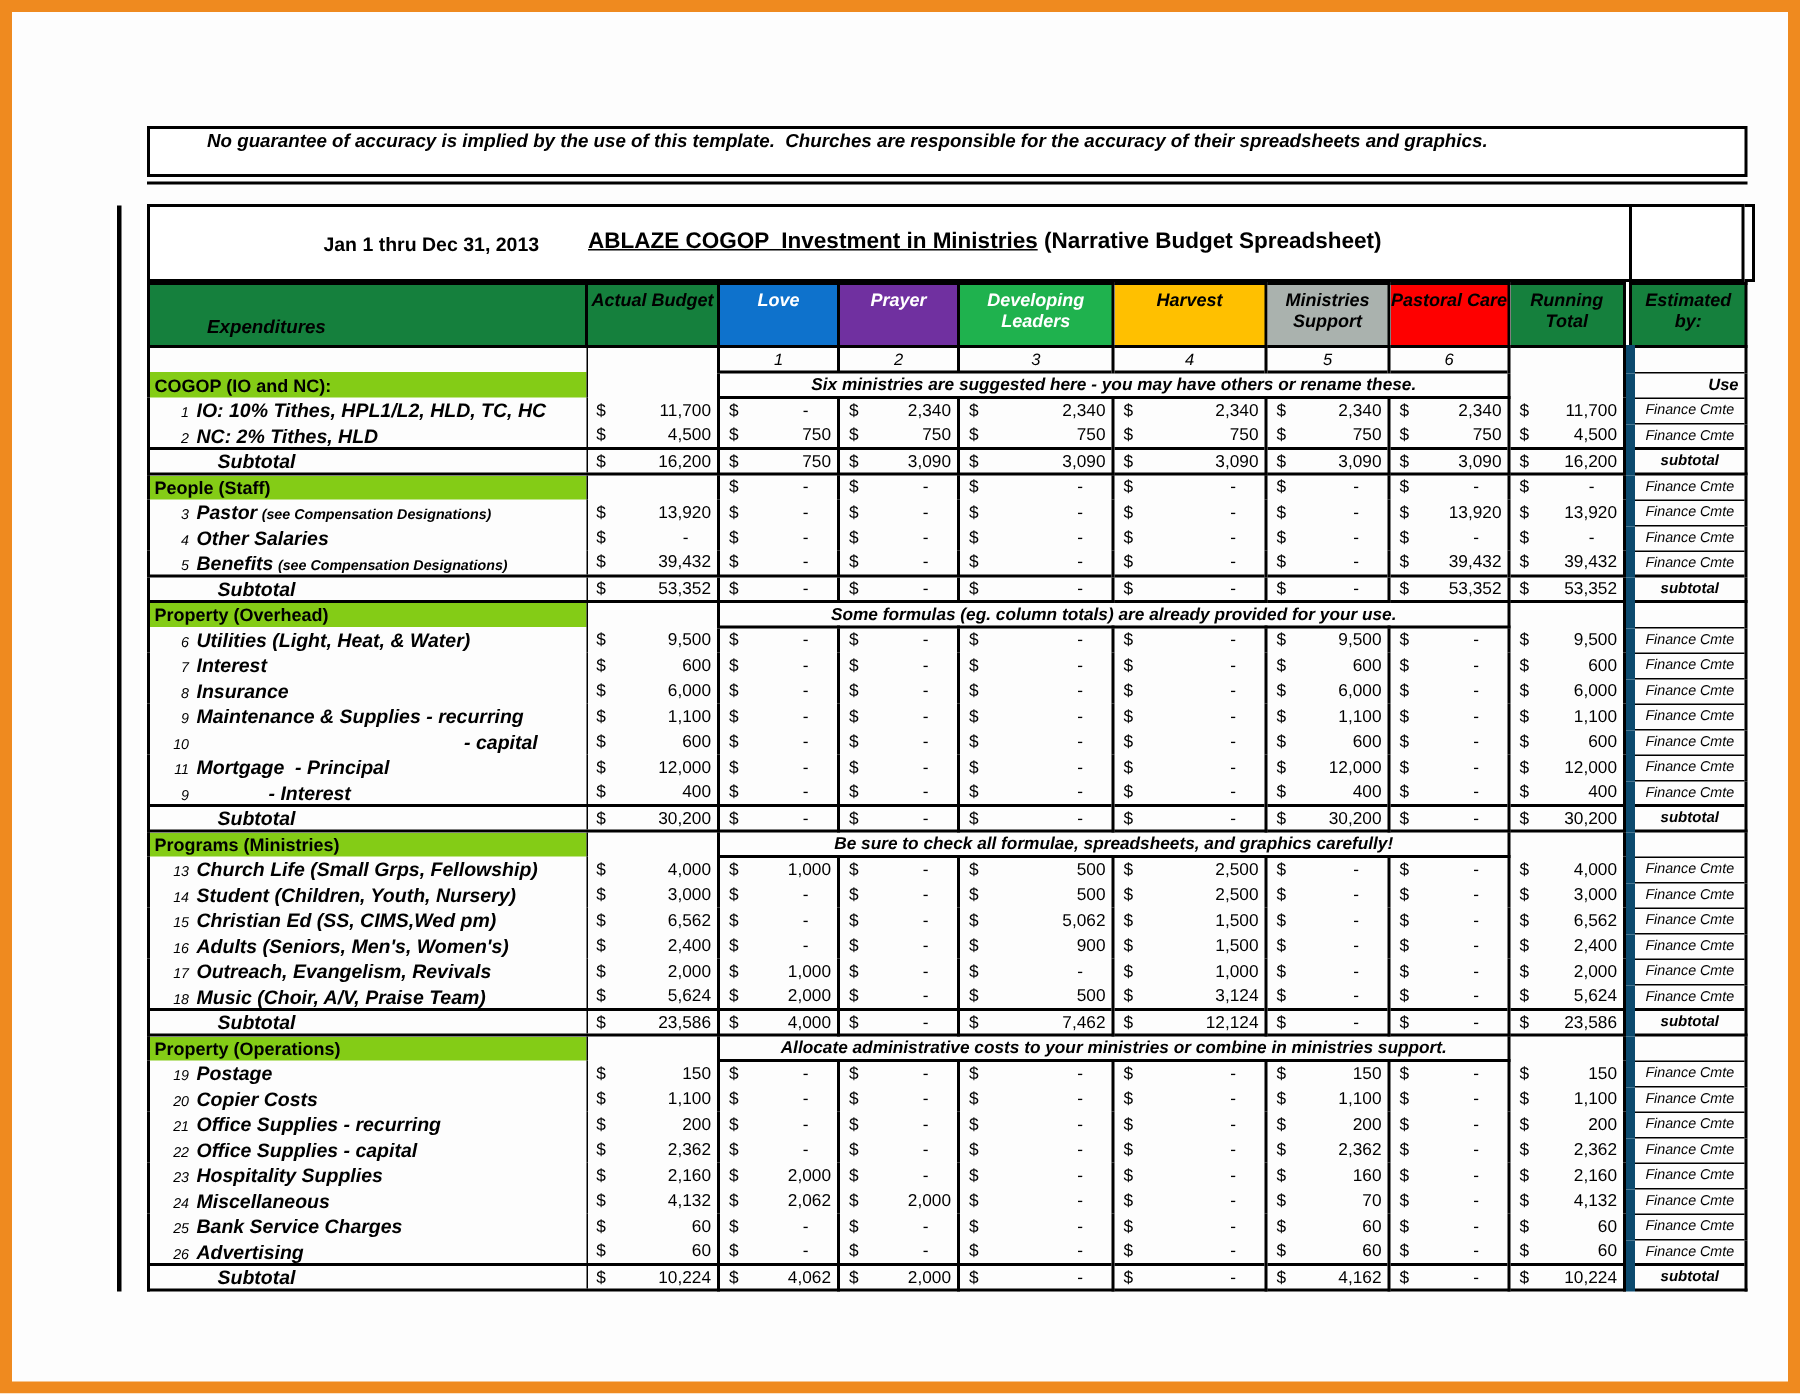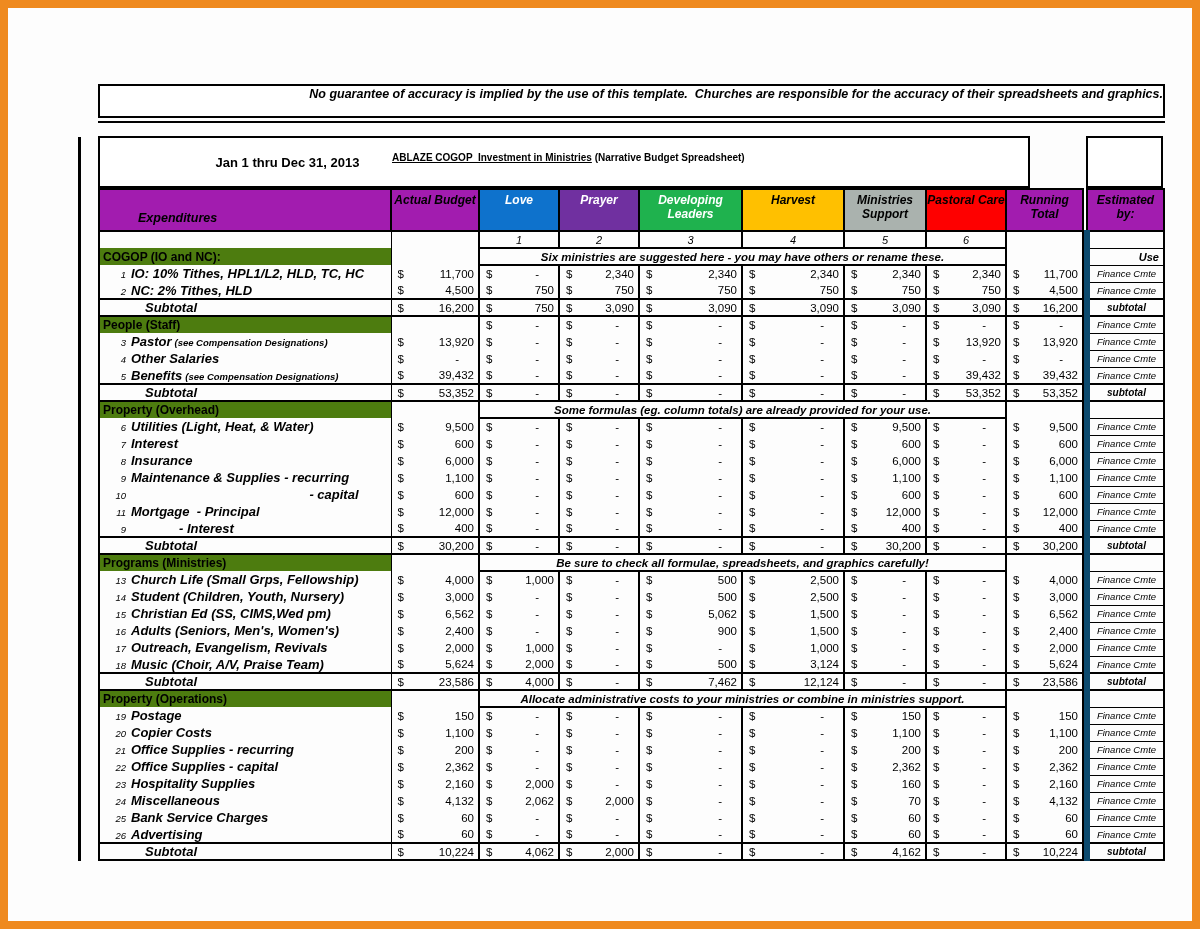--- a/index.html
+++ b/index.html
@@ -11,7 +11,7 @@
            border:2px solid #000;box-sizing:border-box;background:#fff;
            font-size:12.5px;font-weight:bold;font-style:italic;line-height:14px;padding-top:1px;}
   .noteline1{padding-left:5px;}
-  .noteline2{padding-left:38px;text-align:right;}
+  .noteline2{padding-left:38px;}
   .hrline{position:absolute;left:90px;top:113px;width:1067px;height:2px;background:#000;}
   
   .titlebox{position:absolute;left:90px;top:128px;width:932px;height:52px;

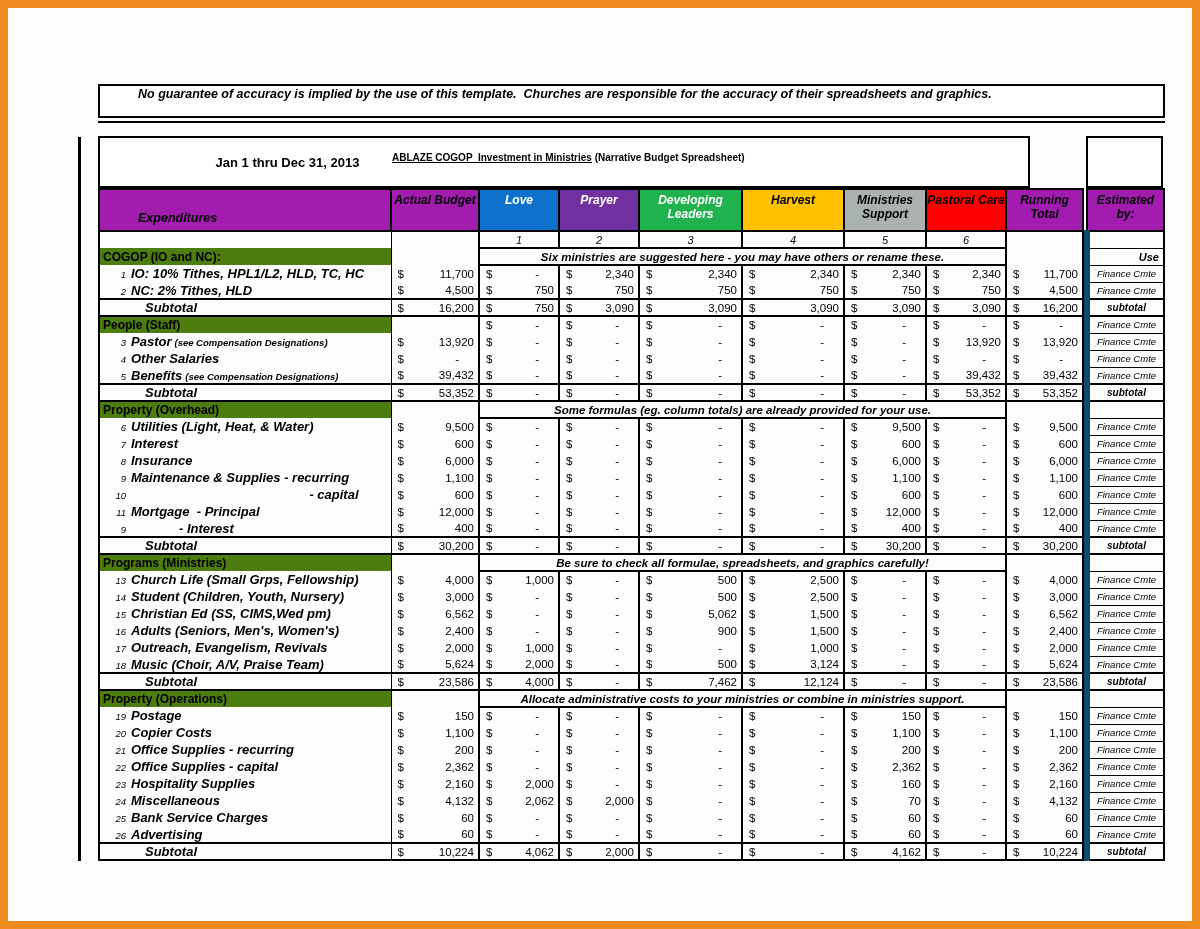--- a/index.html
+++ b/index.html
@@ -14,7 +14,7 @@
   .noteline2{padding-left:38px;}
   .hrline{position:absolute;left:90px;top:113px;width:1067px;height:2px;background:#000;}
   
-  .titlebox{position:absolute;left:90px;top:128px;width:932px;height:52px;
+  .titlebox{position:absolute;left:90px;top:128px;width:1072px;height:52px;
             border:2px solid #000;box-sizing:border-box;background:#fff;}
   .titlebox .date{position:absolute;left:95px;top:17px;width:185px;text-align:center;
                   font-size:13px;font-weight:bold;}

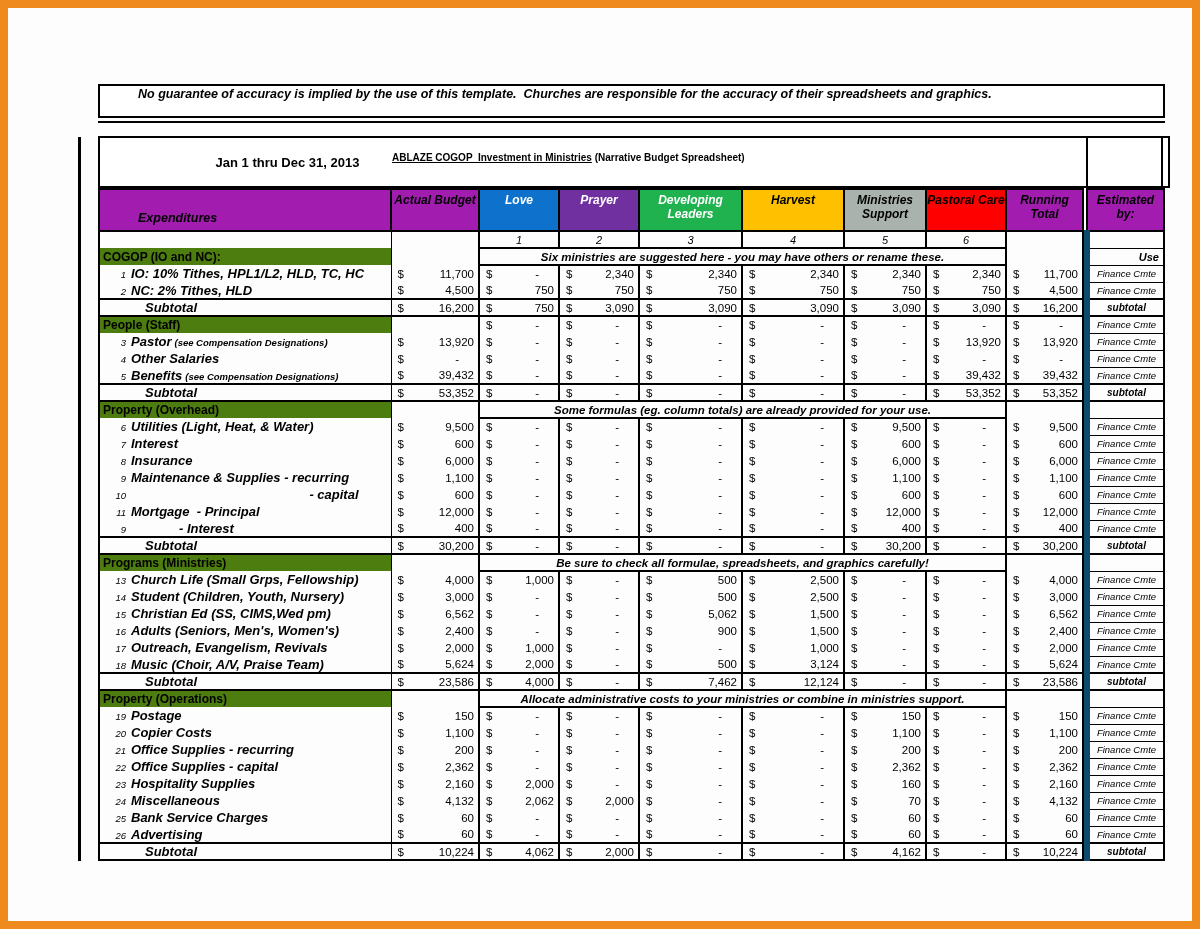--- a/index.html
+++ b/index.html
@@ -19,7 +19,7 @@
   .titlebox .date{position:absolute;left:95px;top:17px;width:185px;text-align:center;
                   font-size:13px;font-weight:bold;}
   .titlebox .ttl{position:absolute;left:292px;top:14px;white-space:nowrap;
-                 font-size:10px;font-weight:bold;}
+                 font-size:15px;font-weight:bold;}
   .ttl .u{text-decoration:underline;}
   .estspacer{position:absolute;left:1078px;top:128px;width:77px;height:52px;
              border:2px solid #000;box-sizing:border-box;background:#fff;}

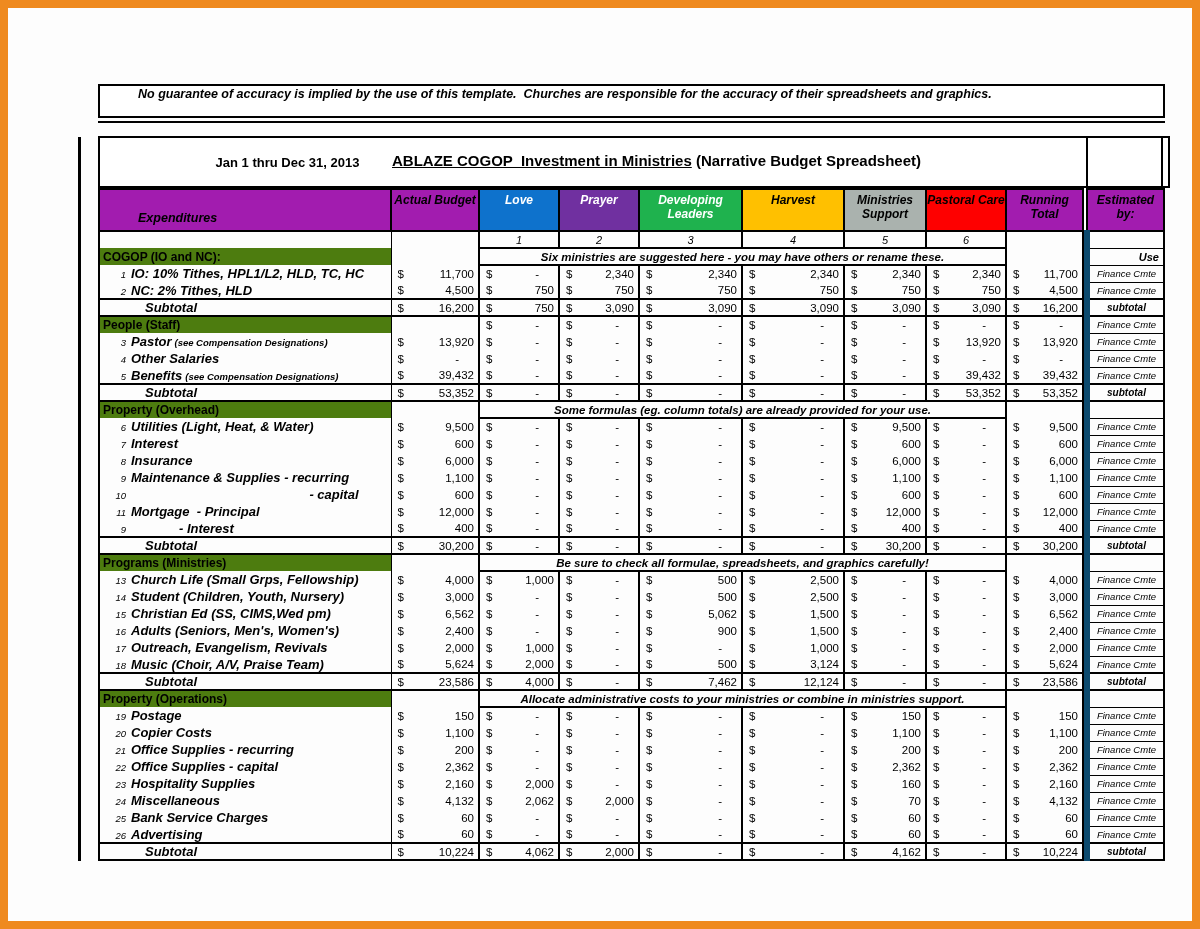--- a/index.html
+++ b/index.html
@@ -31,7 +31,7 @@
   thead th{border:2px solid #000;height:42px;font-size:12px;font-weight:bold;
            vertical-align:top;padding-top:3px;white-space:normal;line-height:14px;box-sizing:border-box;}
   th.i{font-style:italic;}
-  th.pink{background:#a21caf;font-style:italic;}
+  th.pink{background:#15803d;font-style:italic;}
   th.expend{text-align:left;vertical-align:bottom;padding:0 0 5px 38px;font-size:12.5px;}
   th.gaph{border:none;background:#fff;}
   tbody tr{height:17px;}

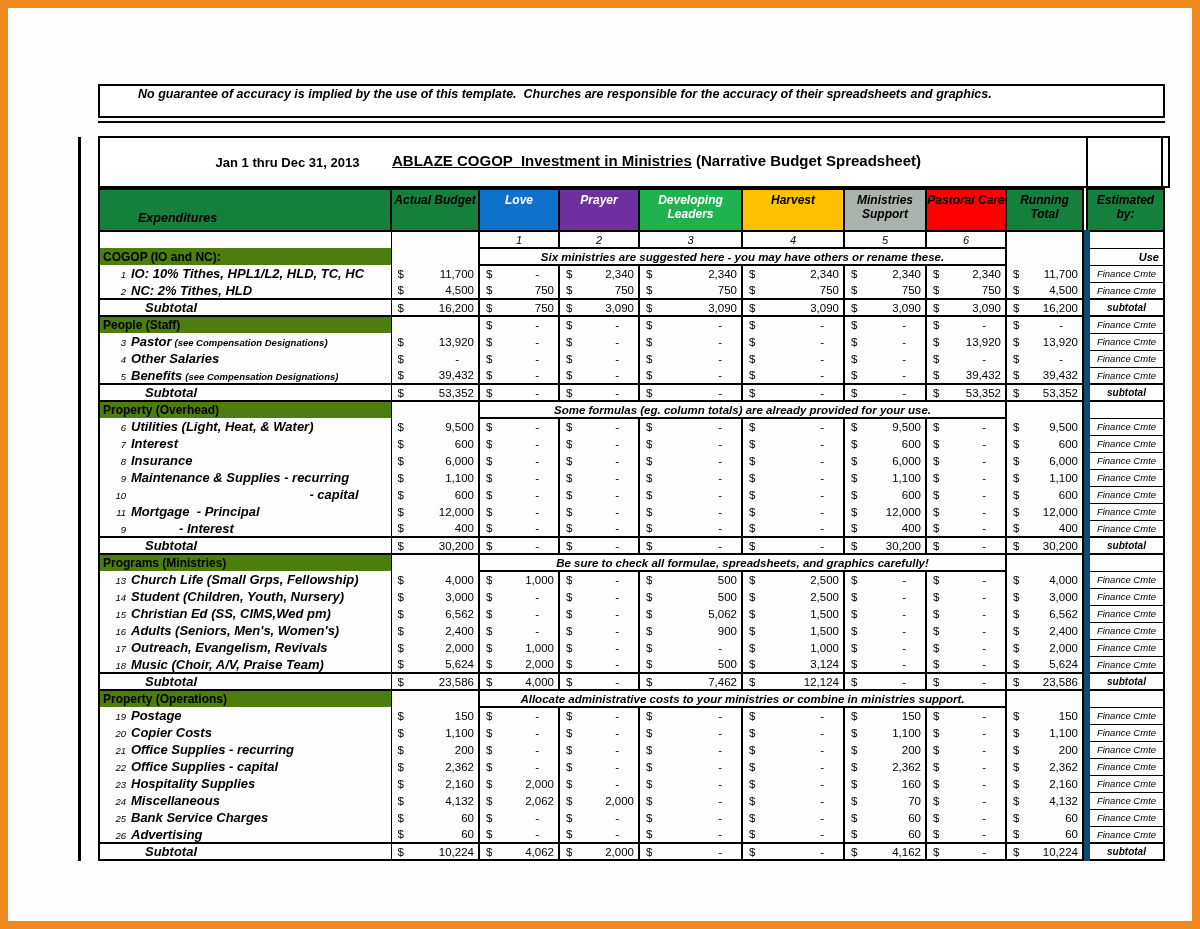--- a/index.html
+++ b/index.html
@@ -45,7 +45,7 @@
   td.est.use{font-weight:bold;text-align:right;padding-right:4px;font-size:11px;}
   tr.sub td.lab,tr.sub td.m,tr.sub td.est{border-top:2px solid #000;border-bottom:2px solid #000;}
   td.banner{border:2px solid #000;text-align:center;font-weight:bold;font-style:italic;font-size:11.5px;}
-  td.seclab{background:#4d7c0f;font-weight:bold;font-size:12px;padding-left:3px;}
+  td.seclab{background:#84cc16;font-weight:bold;font-size:12px;padding-left:3px;}
   .mc{display:flex;justify-content:space-between;align-items:baseline;padding:0 4px 0 6px;}
   .mc .amt{text-align:right;}
   .mc .amt.dash{padding-right:15px;}

